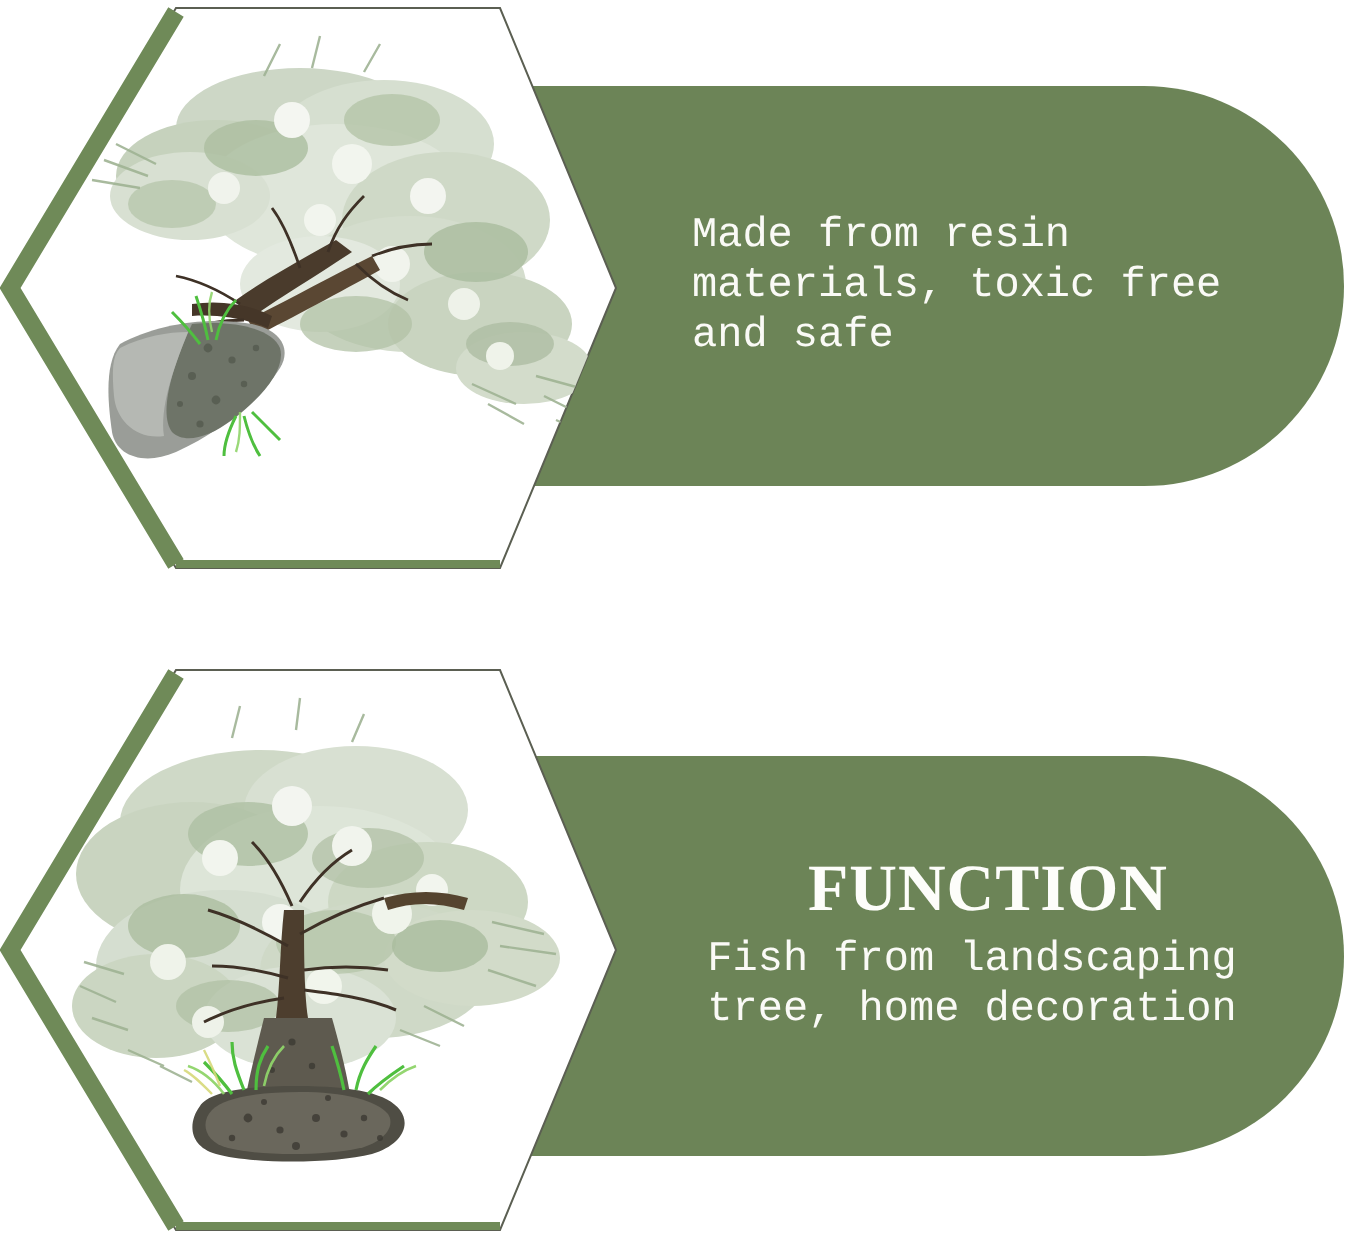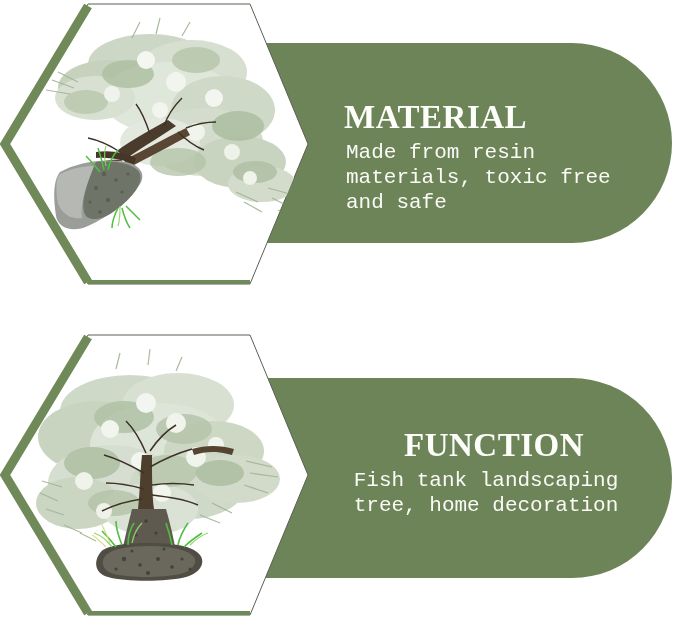--- a/index.html
+++ b/index.html
@@ -205,7 +205,6 @@
   </div>
 
   <div class="text-block">
-    <h2 class="feature-title">MATERIAL</h2>
     <p class="feature-desc">Made from resin materials, toxic free and safe</p>
   </div>
 </div>

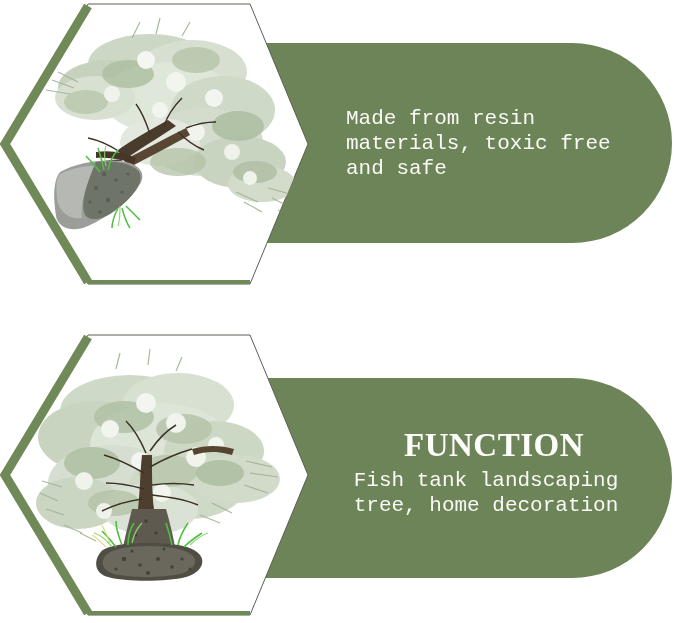--- a/index.html
+++ b/index.html
@@ -331,7 +331,7 @@
 
   <div class="text-block">
     <h2 class="feature-title">FUNCTION</h2>
-    <p class="feature-desc">Fish tank landscaping tree, home decoration</p>
+    <p class="feature-desc">Fish from landscaping tree, home decoration</p>
   </div>
 </div>
 

